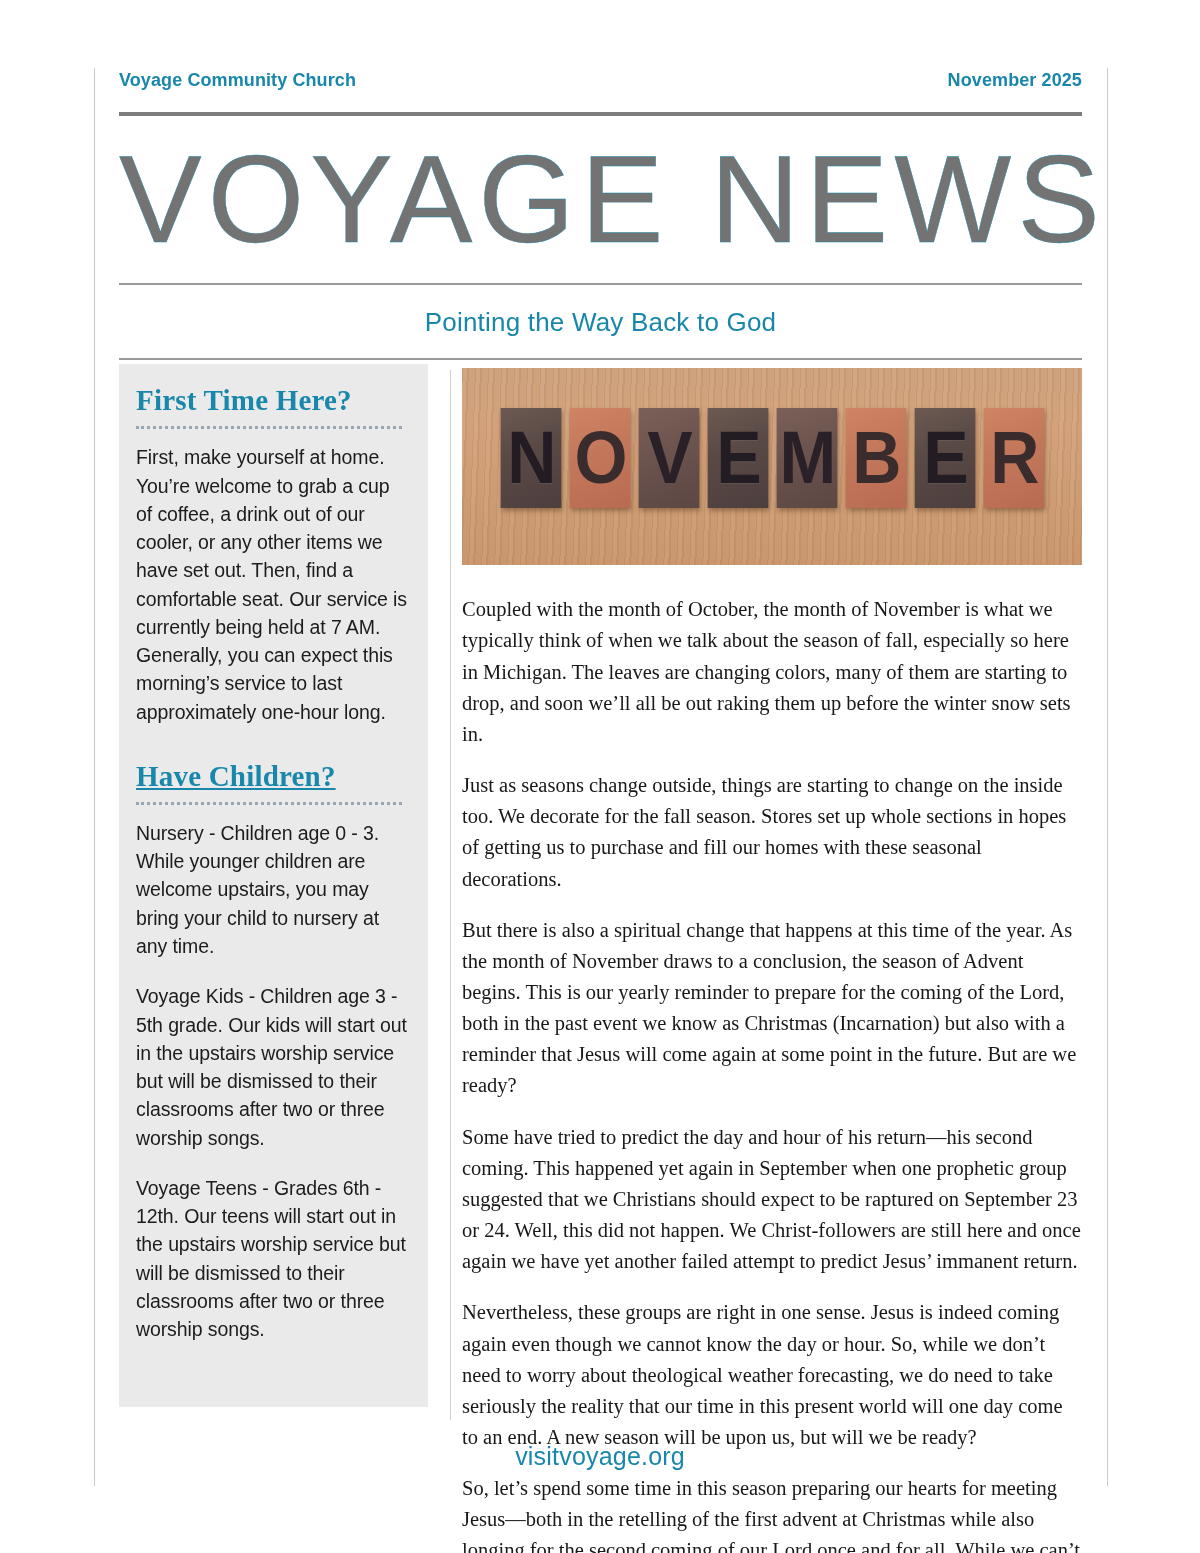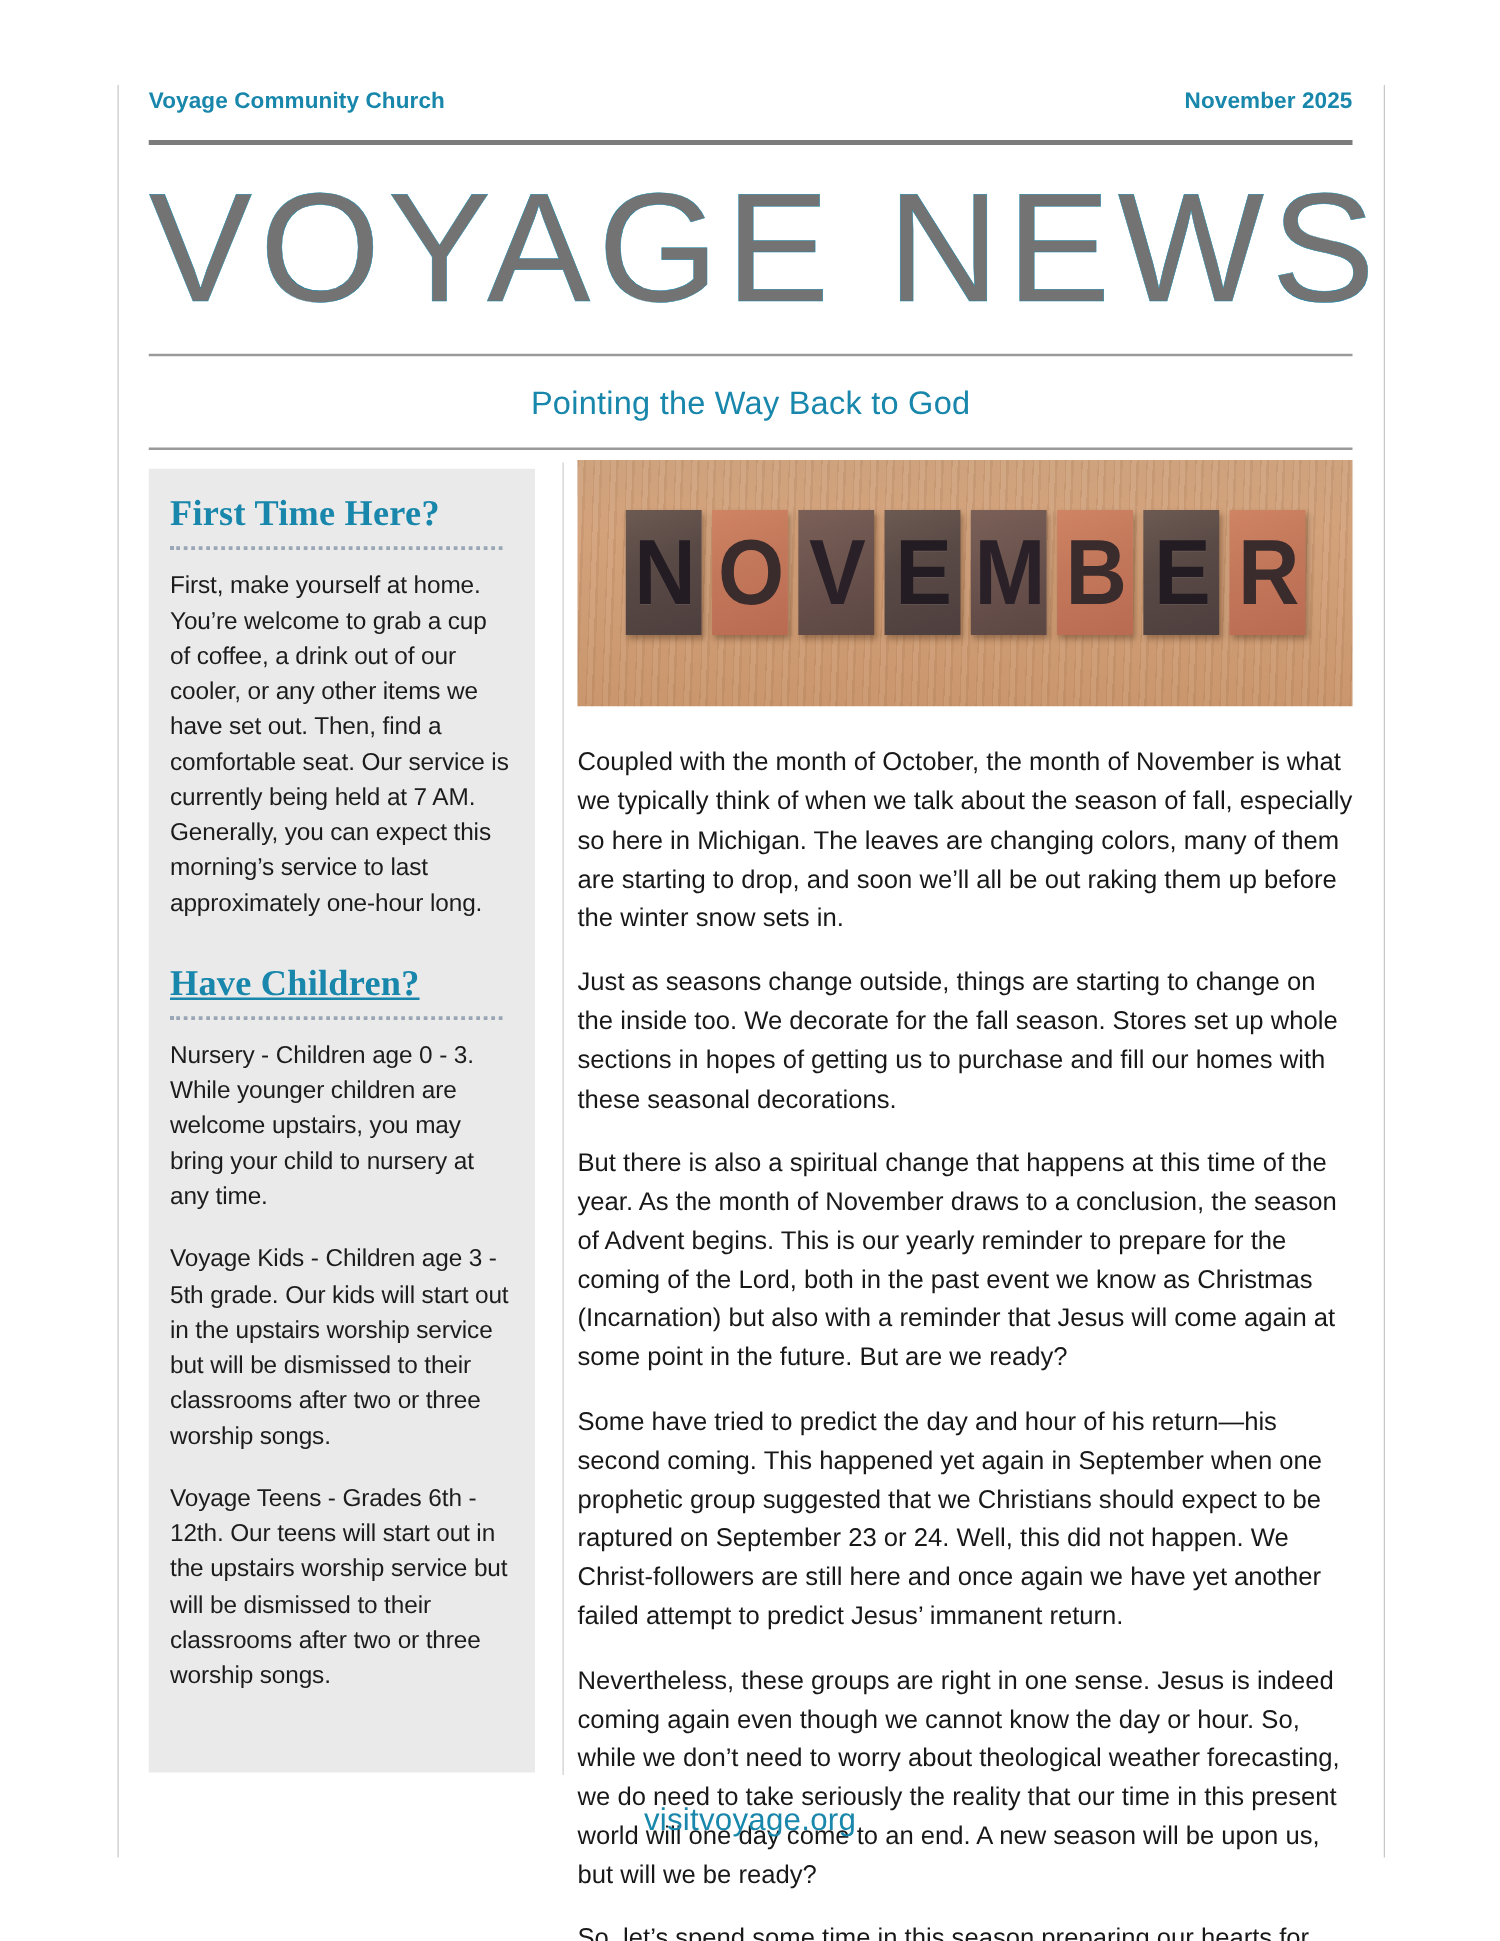--- a/index.html
+++ b/index.html
@@ -118,7 +118,7 @@
     background: #eaeaea;
     padding: 20px 20px 64px 17px;
     box-sizing: border-box;
-    margin-top: 15px;
+    margin-top: 4px;
   }
   .side-head {
     font-family: "Liberation Serif", serif;

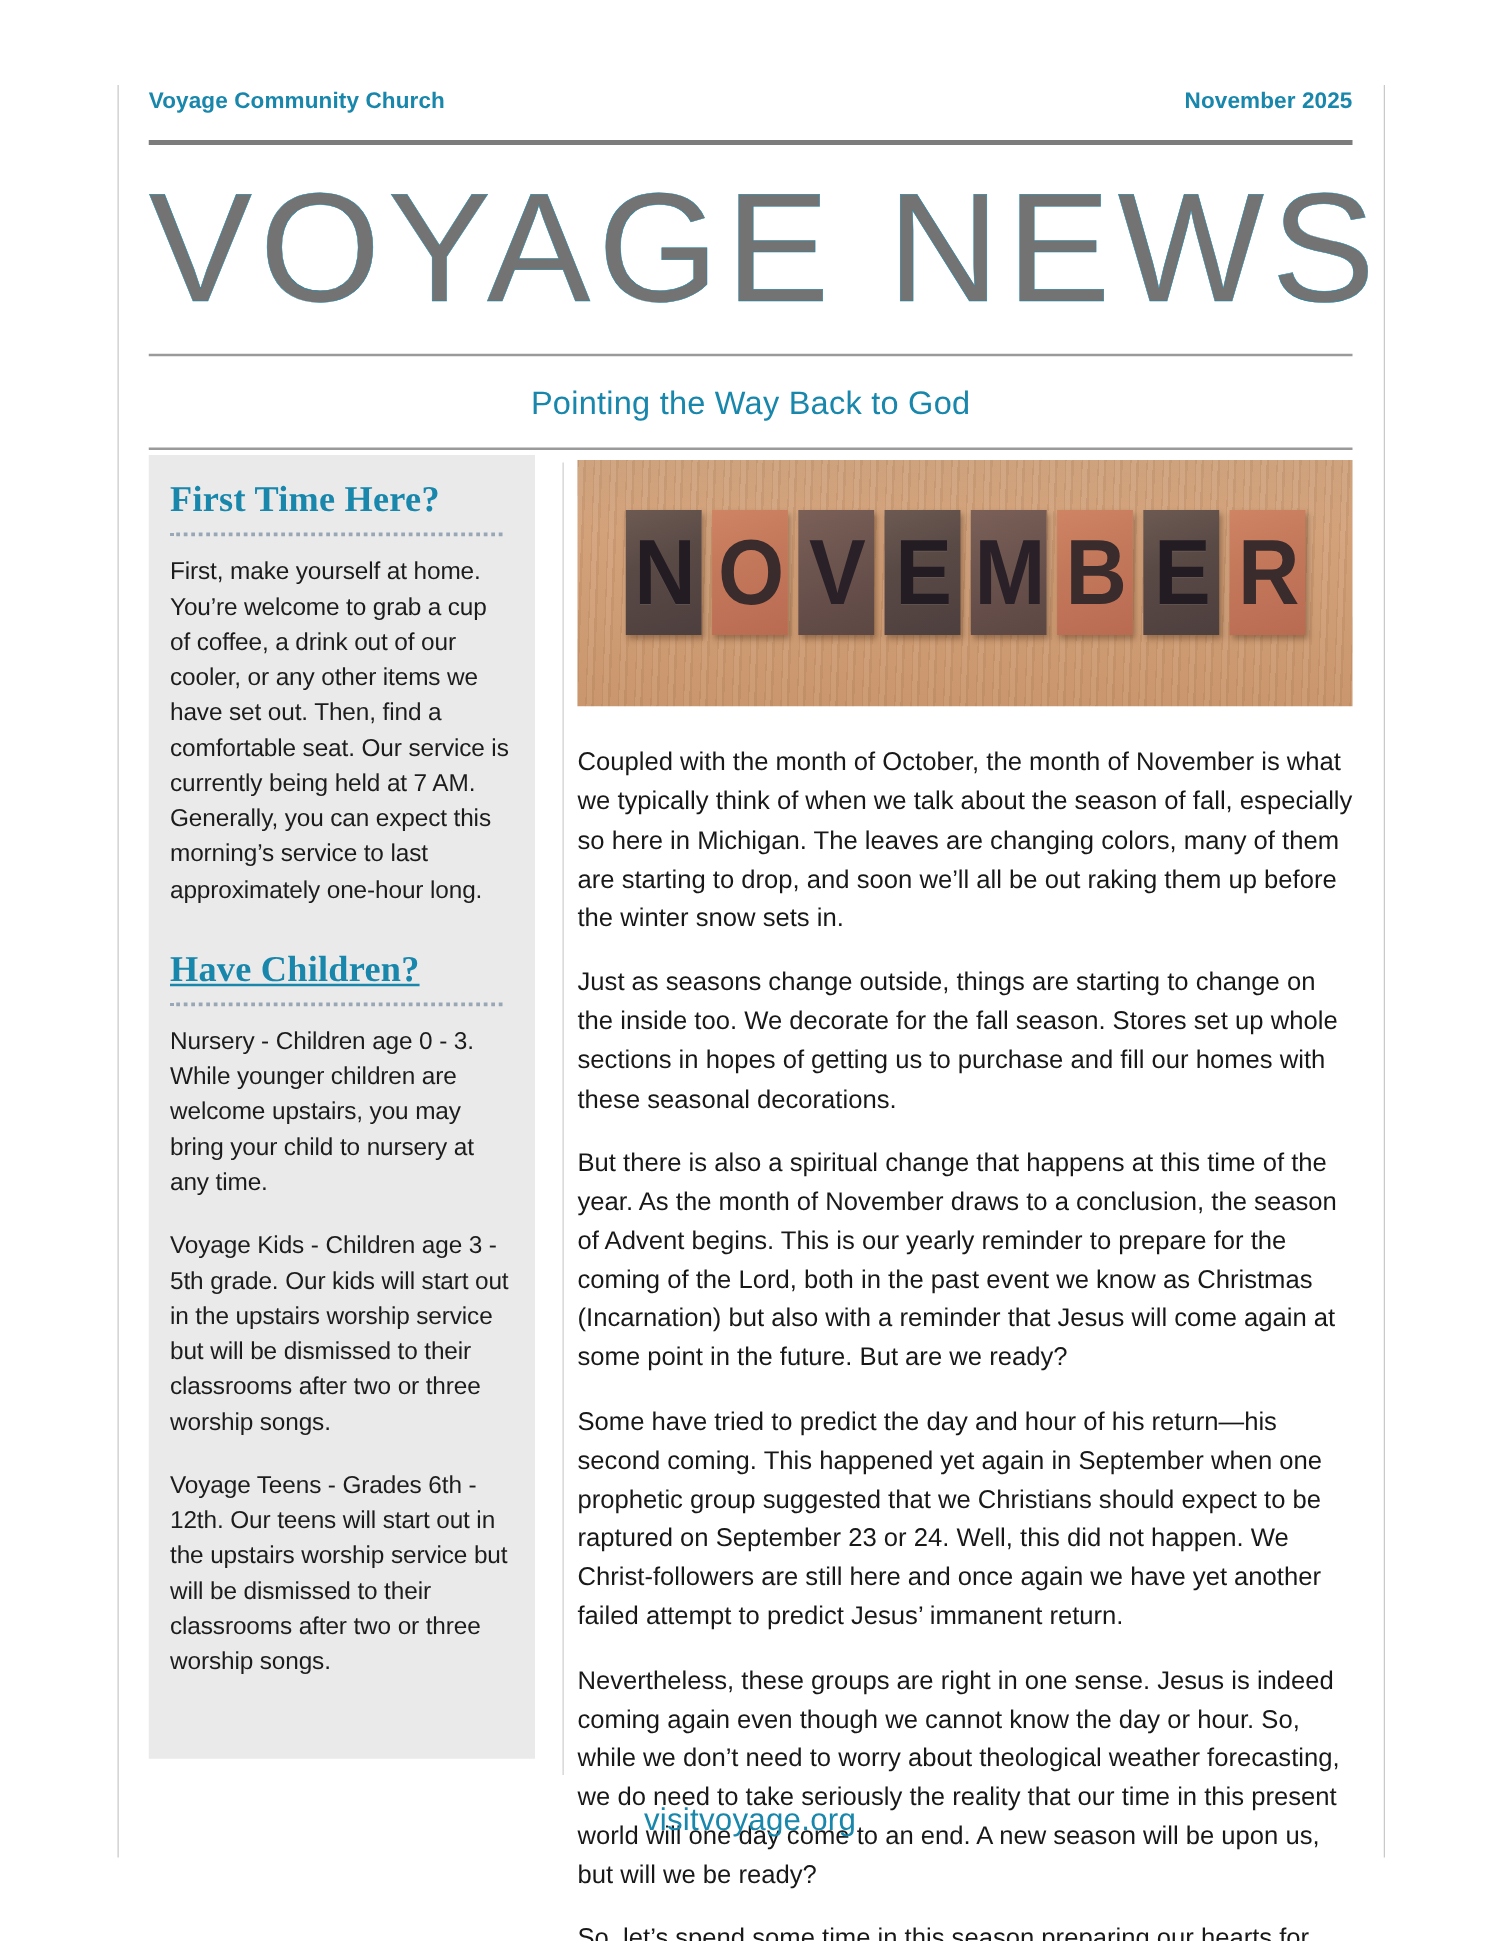--- a/index.html
+++ b/index.html
@@ -209,7 +209,7 @@
   }
 
   .art-p {
-    font-family: Liberation Sans, sans-serif;
+    font-family: Liberation Serif, serif;
     font-size: 20.5px;
     line-height: 1.52;
     color: #181818;

